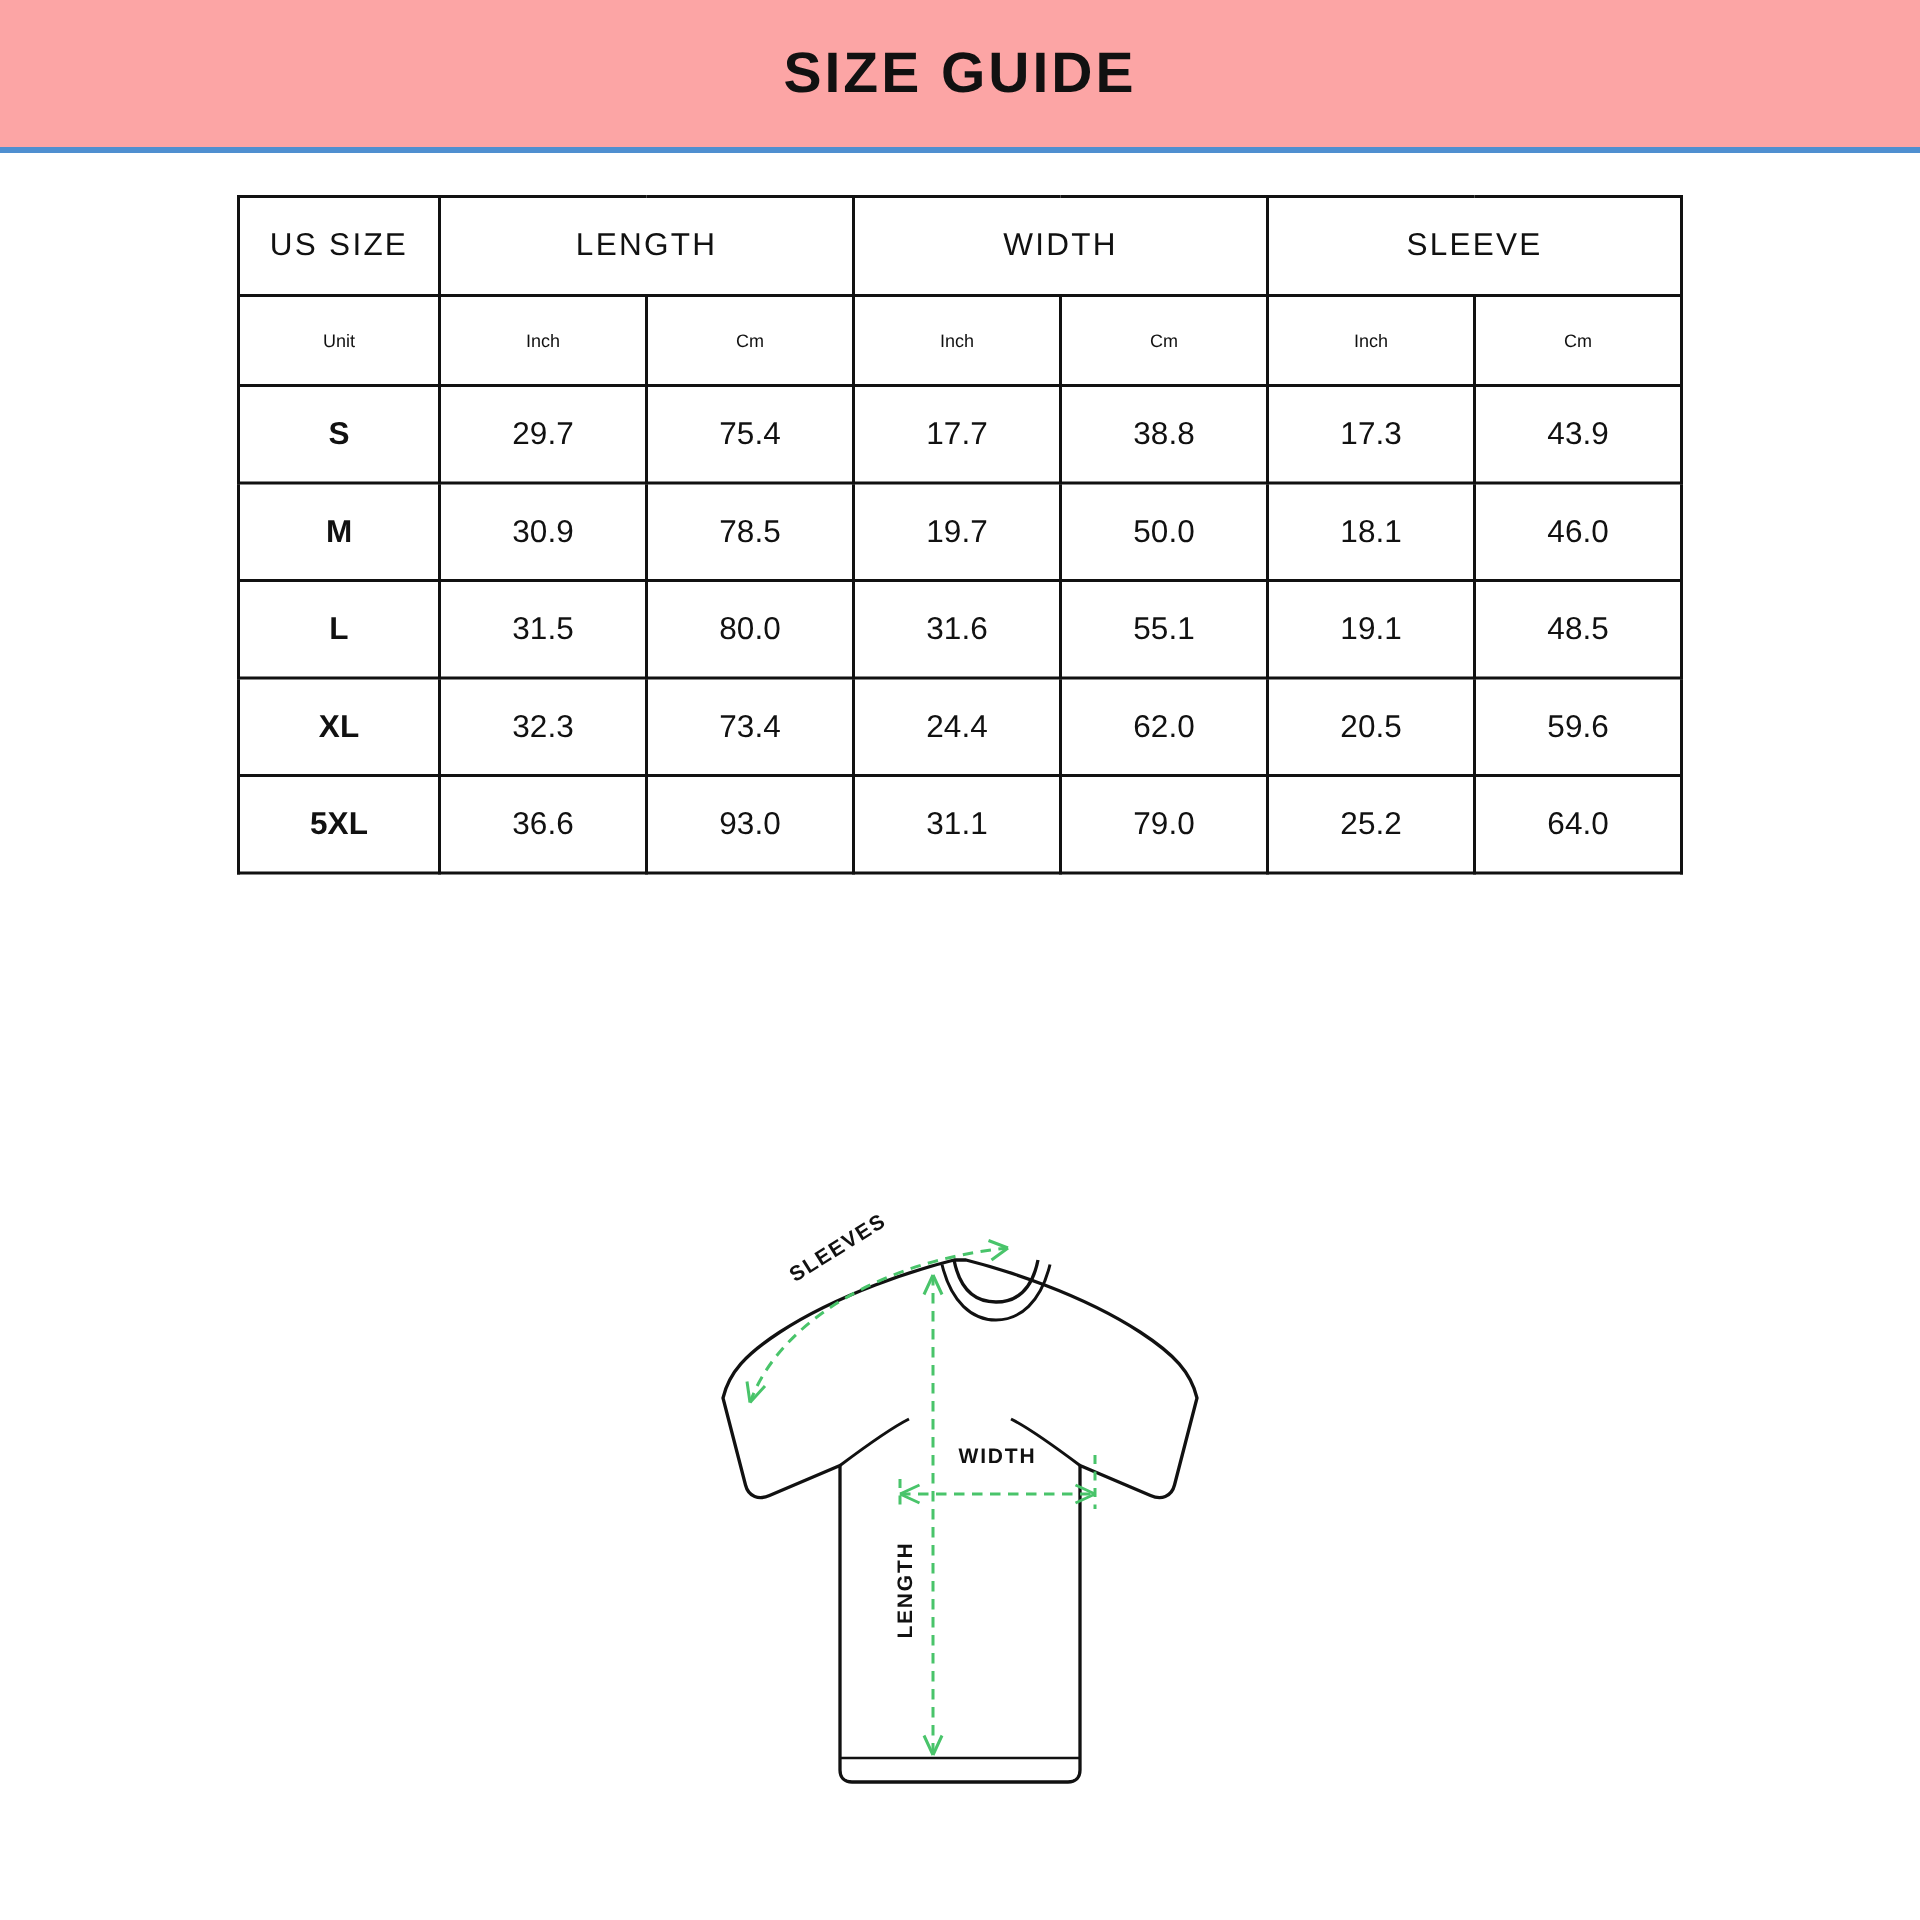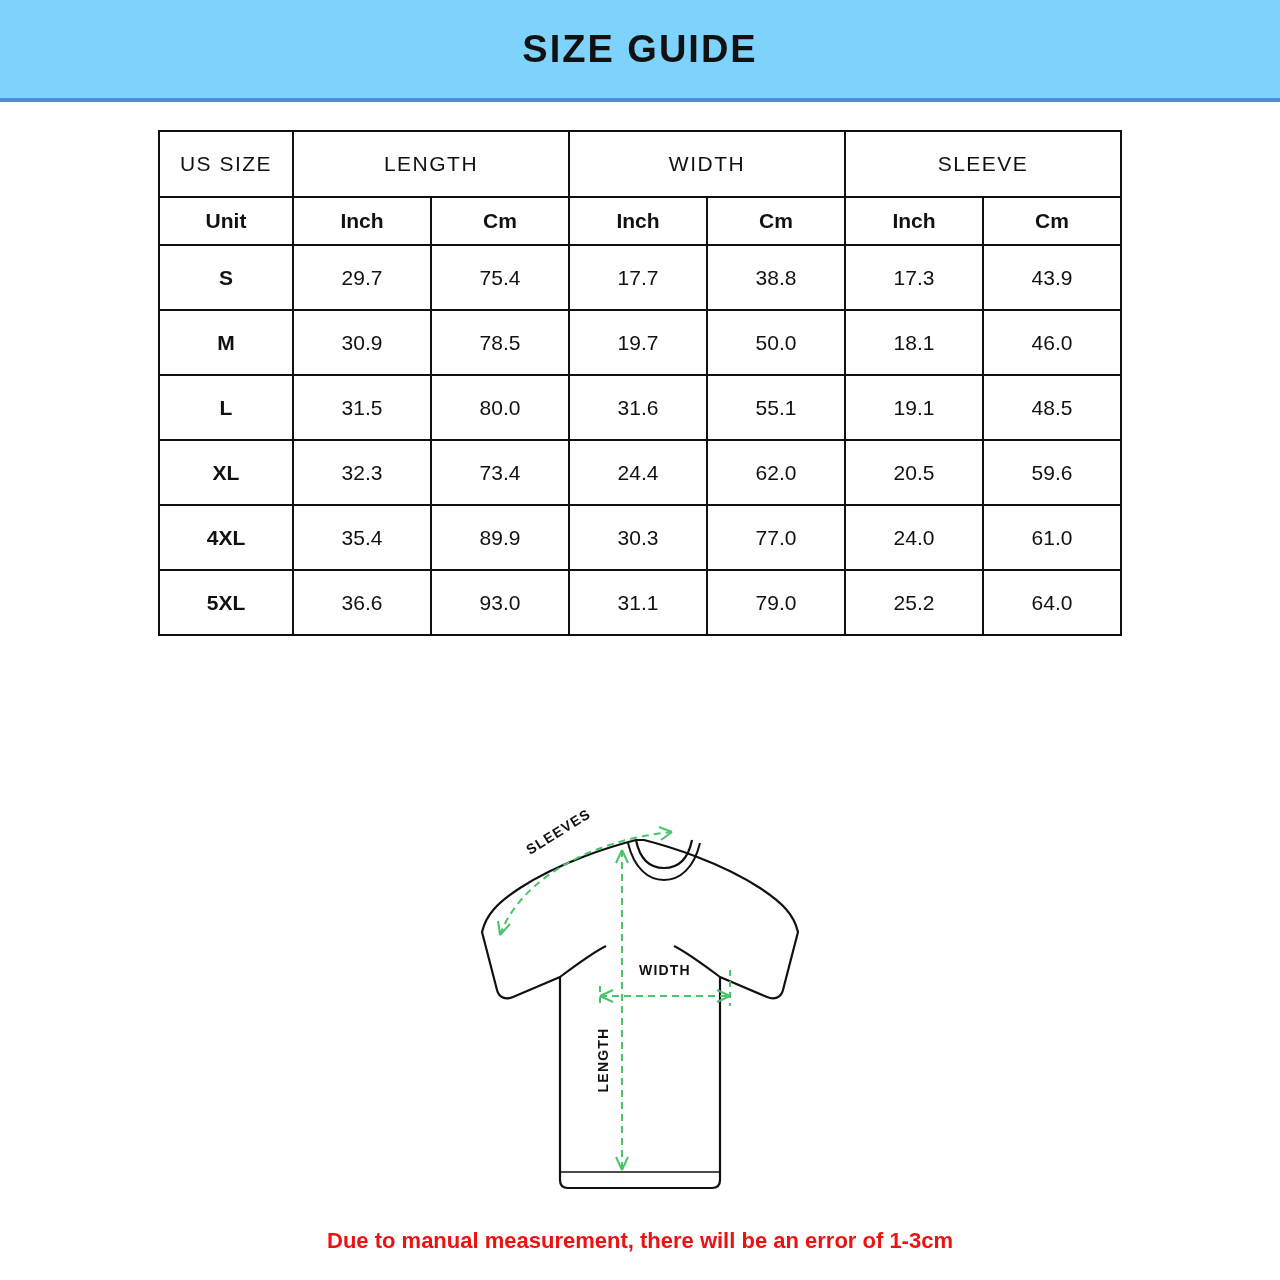--- a/index.html
+++ b/index.html
@@ -20,7 +20,7 @@
     position: absolute;
     top: 0; left: 0;
     width: 1280px; height: 98px;
-    background: #7dd3fc;
+    background: #fca5a5;
     display: flex;
     align-items: center;
     justify-content: center;

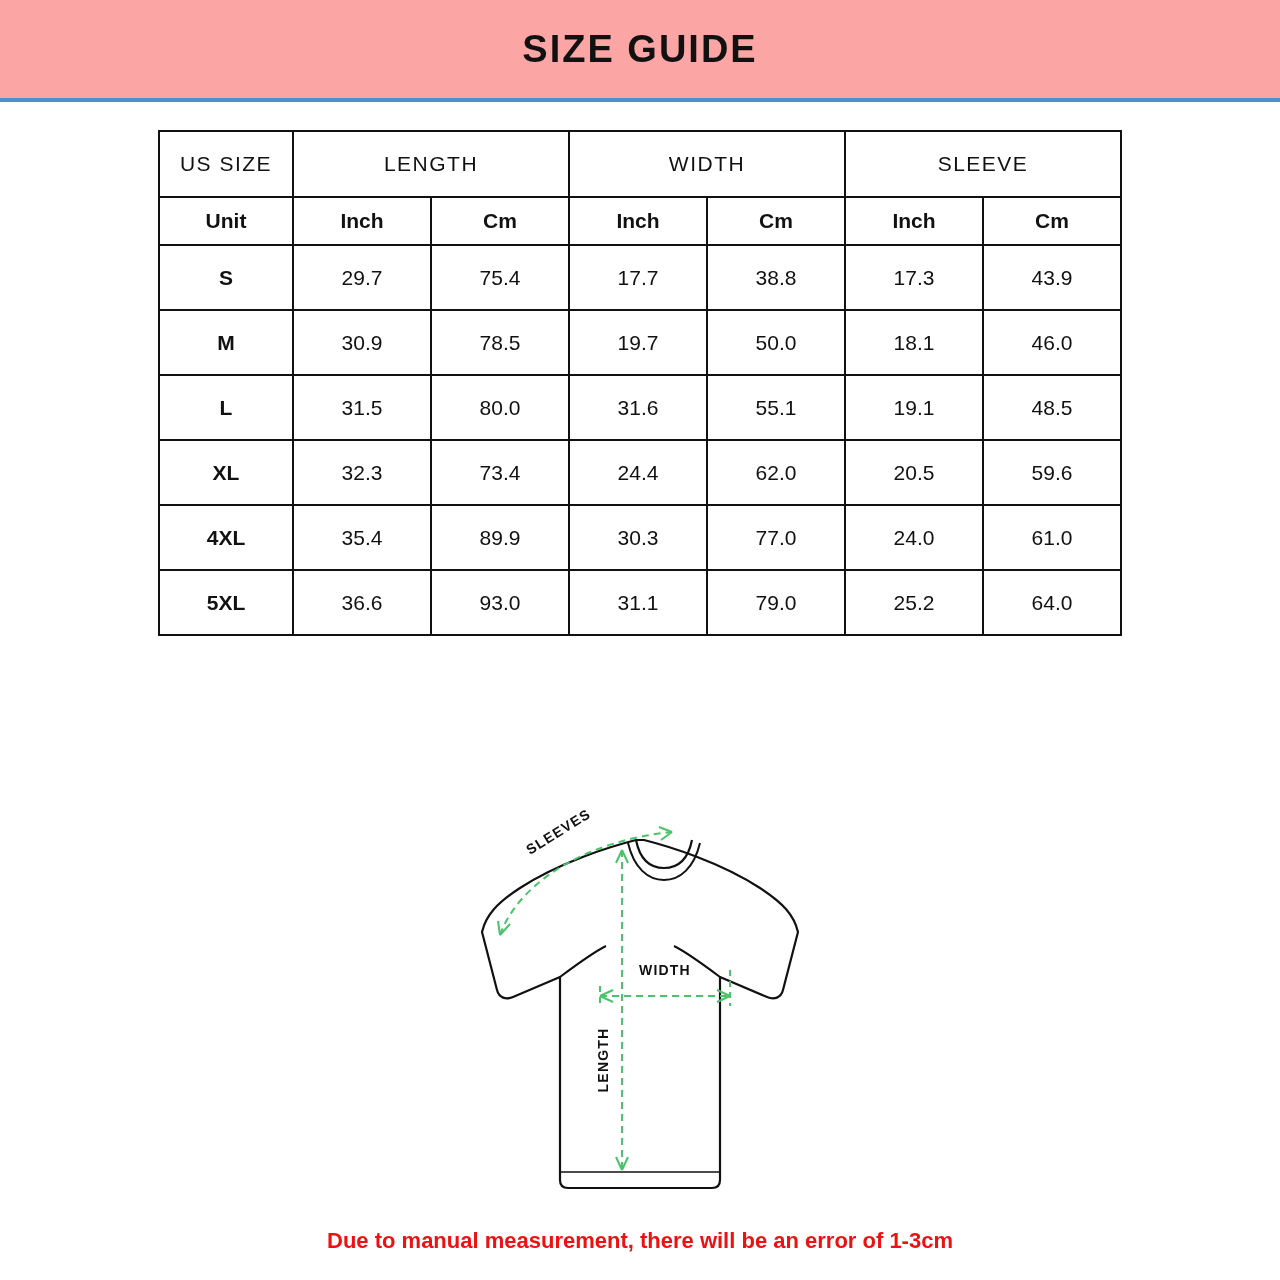--- a/index.html
+++ b/index.html
@@ -64,9 +64,9 @@
     letter-spacing: 1.5px;
   }
   .unit-row td {
-    height: 48px;
-    font-size: 21px;
-    font-weight: bold;
+    height: 60px;
+    font-size: 12px;
+    font-weight: normal;
   }
   .data-row td {
     height: 65px;

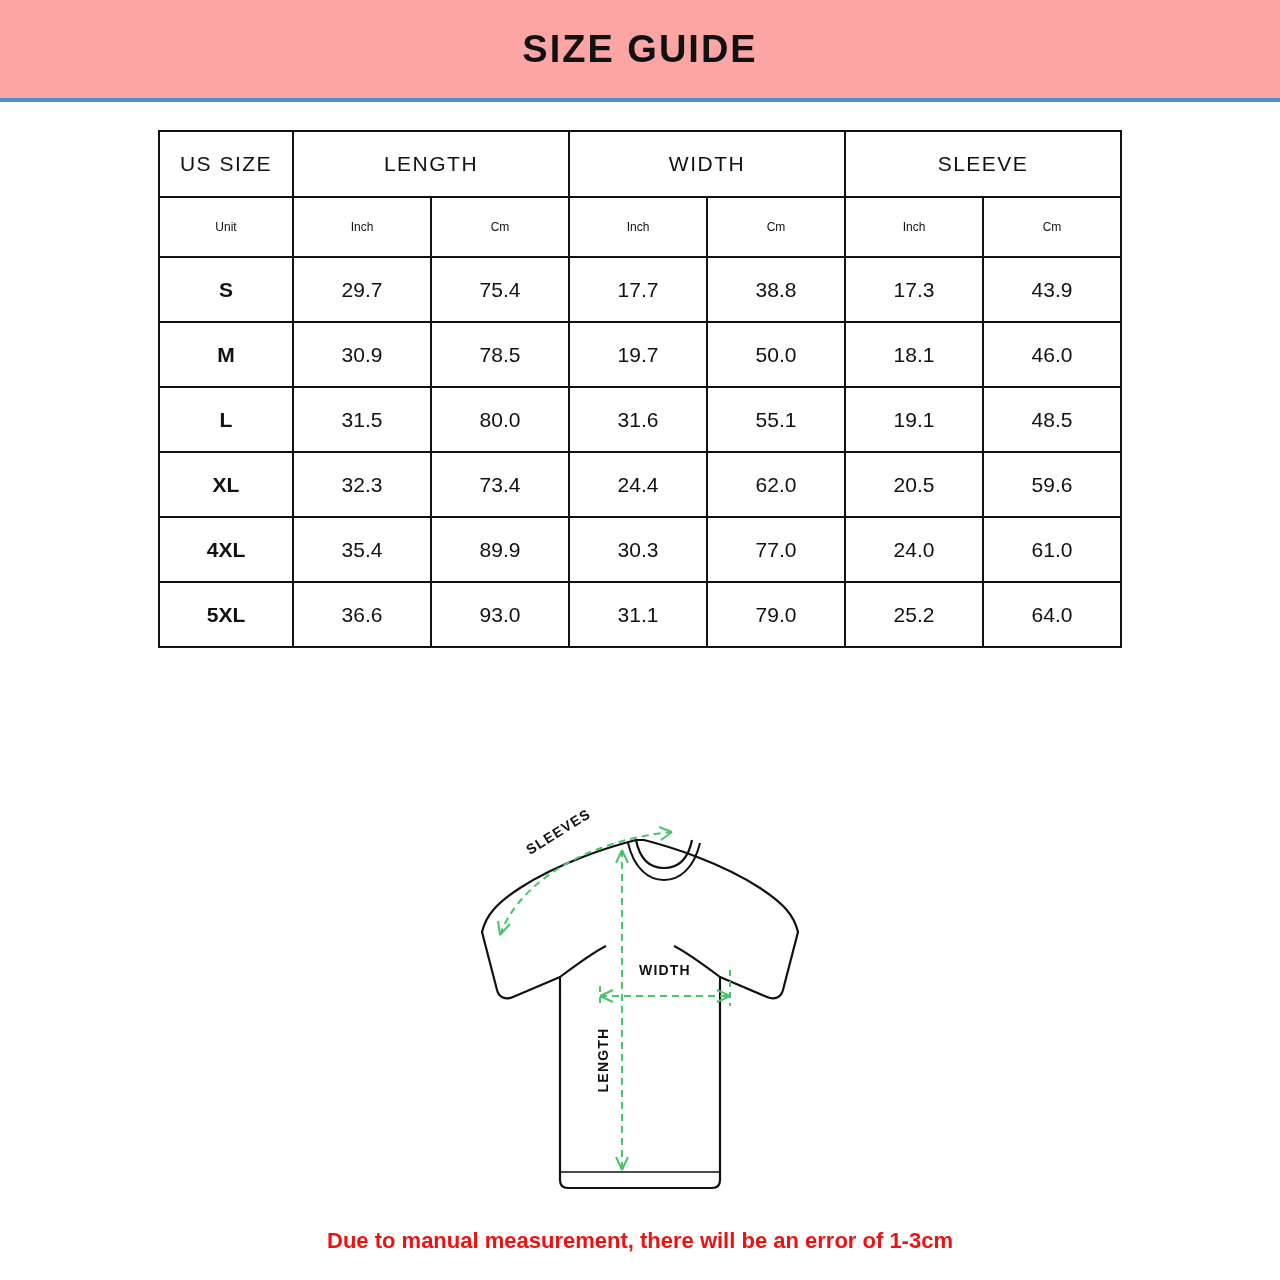--- a/index.html
+++ b/index.html
@@ -173,15 +173,6 @@
           <td>62.0</td>
           <td>20.5</td>
           <td>59.6</td>
-        </tr>
-        <tr class="data-row">
-          <td class="size-cell">4XL</td>
-          <td>35.4</td>
-          <td>89.9</td>
-          <td>30.3</td>
-          <td>77.0</td>
-          <td>24.0</td>
-          <td>61.0</td>
         </tr>
         <tr class="data-row">
           <td class="size-cell">5XL</td>

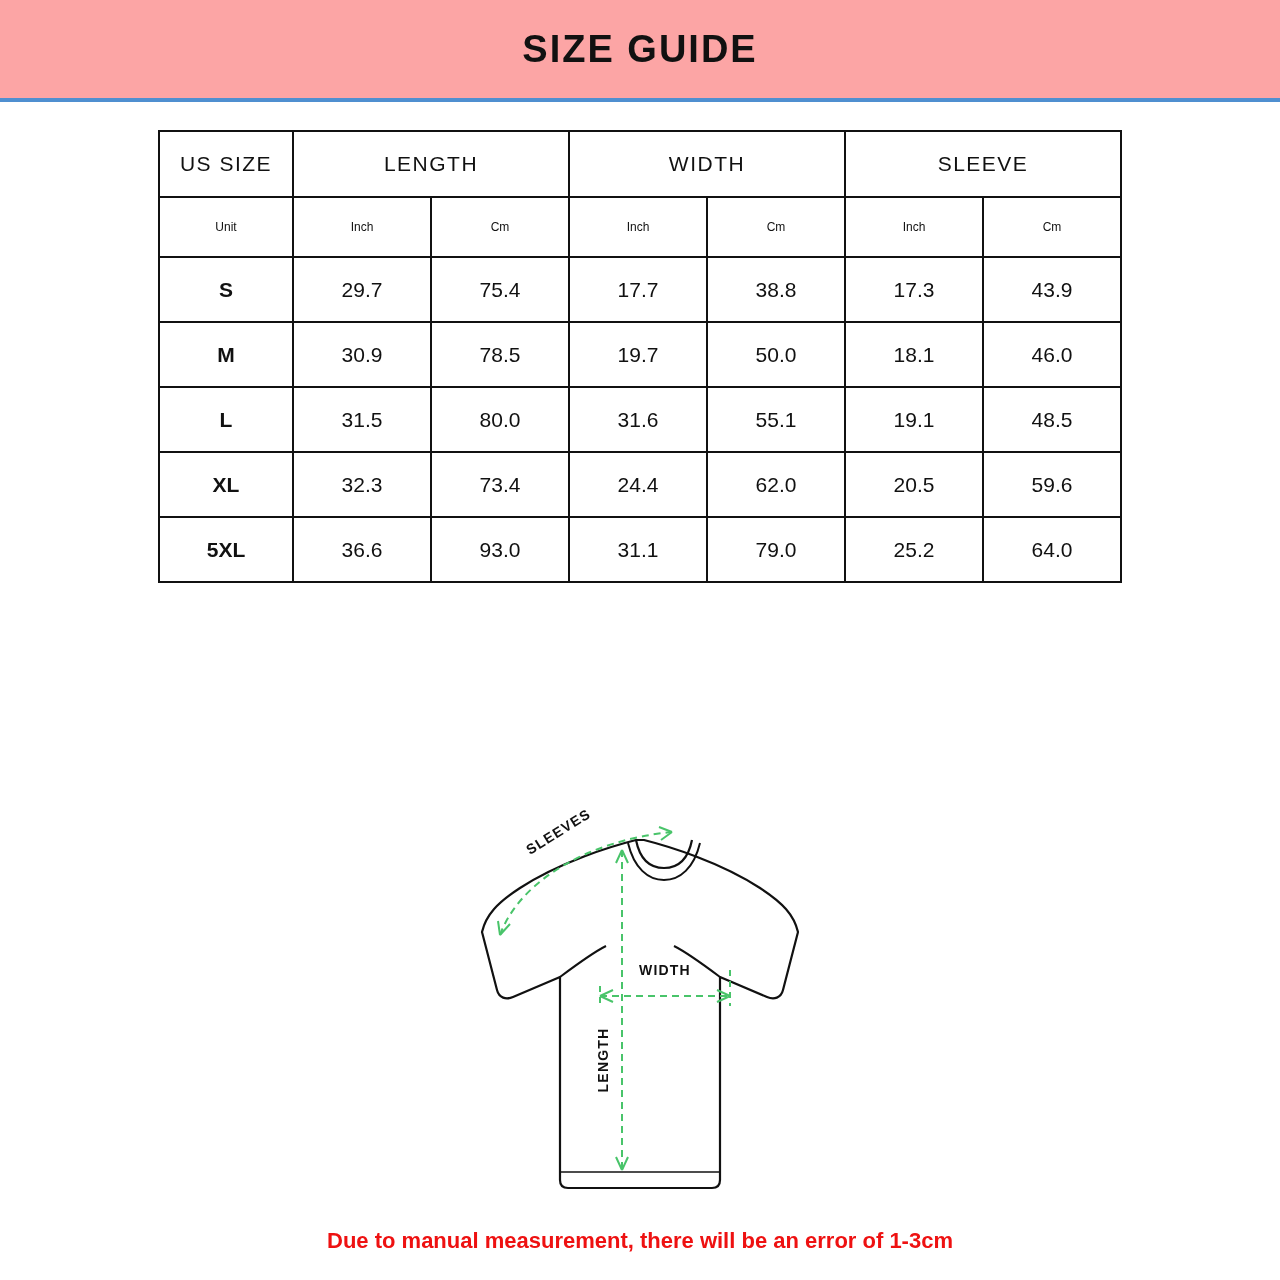--- a/index.html
+++ b/index.html
@@ -240,7 +240,6 @@
     </svg>
   </div>
 
-  <div class="note">Due to manual measurement, there will be an error of 1-3cm</div>
 
 </div>
 

